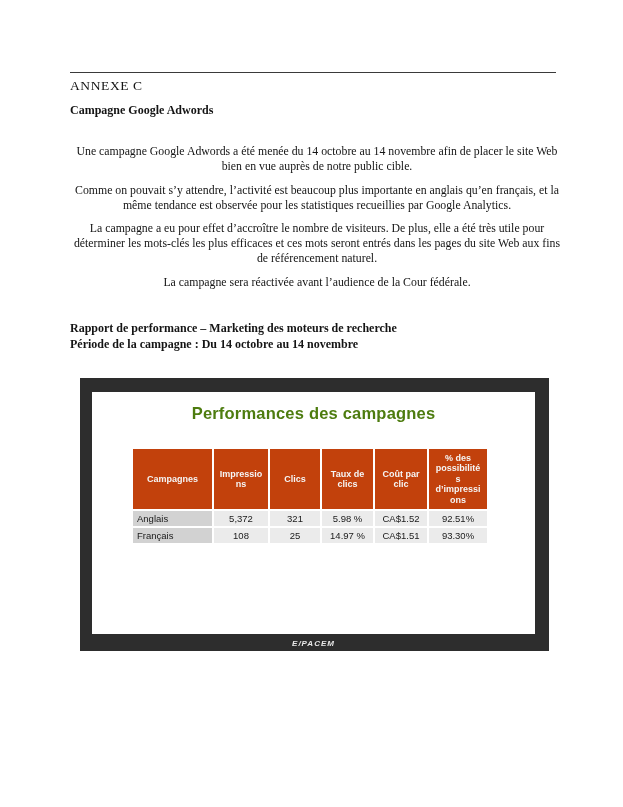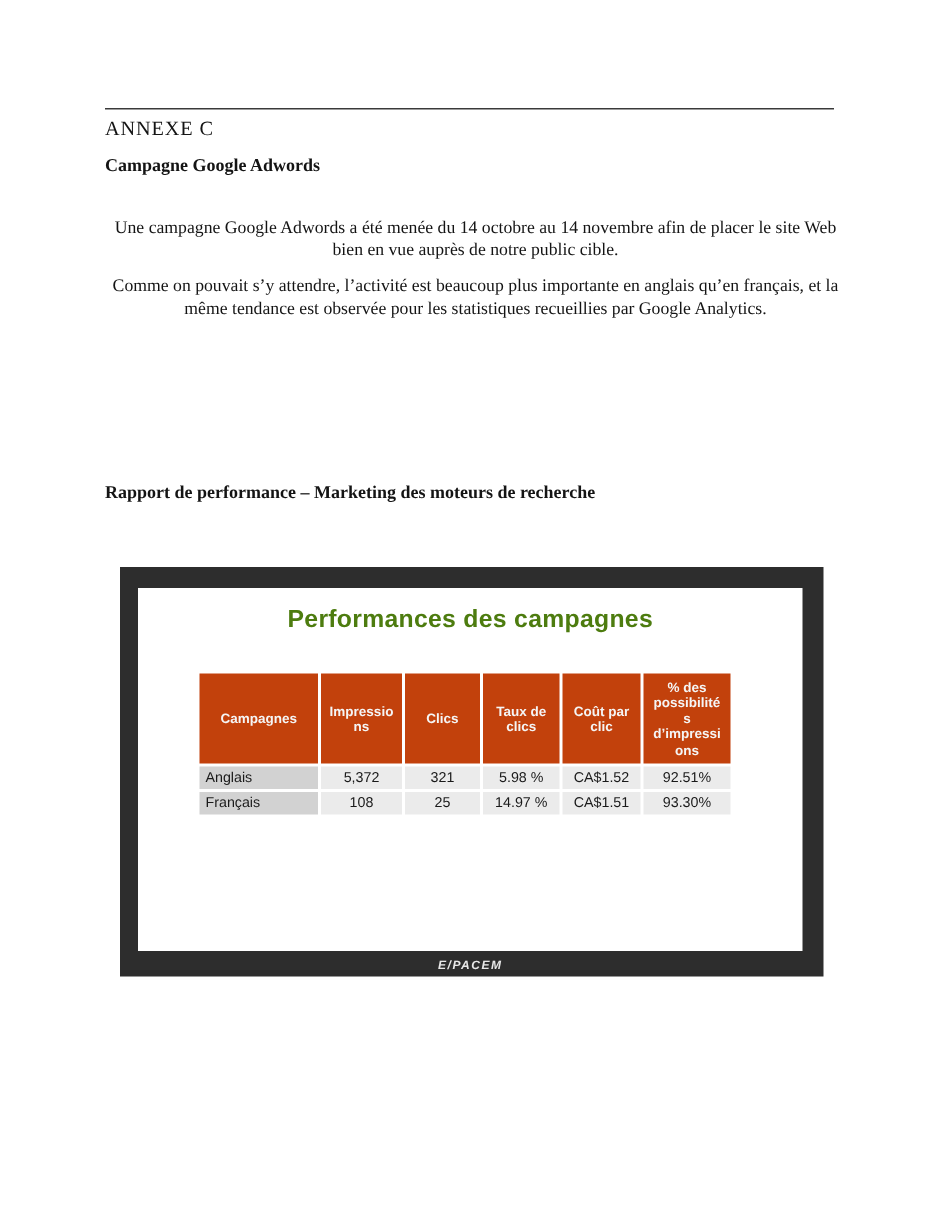--- a/index.html
+++ b/index.html
@@ -140,6 +140,7 @@
 
   <p class="para para-2">Comme on pouvait s’y attendre, l’activité est beaucoup plus importante en anglais qu’en français, et la même tendance est observée pour les statistiques recueillies par Google Analytics.</p>
 
+  <p class="para para-3">La campagne a eu pour effet d’accroître le nombre de visiteurs. De plus, elle a été très utile pour déterminer les mots-clés les plus efficaces et ces mots seront entrés dans les pages du site Web aux fins de référencement naturel.</p>
 
 
   <div class="report-heading">

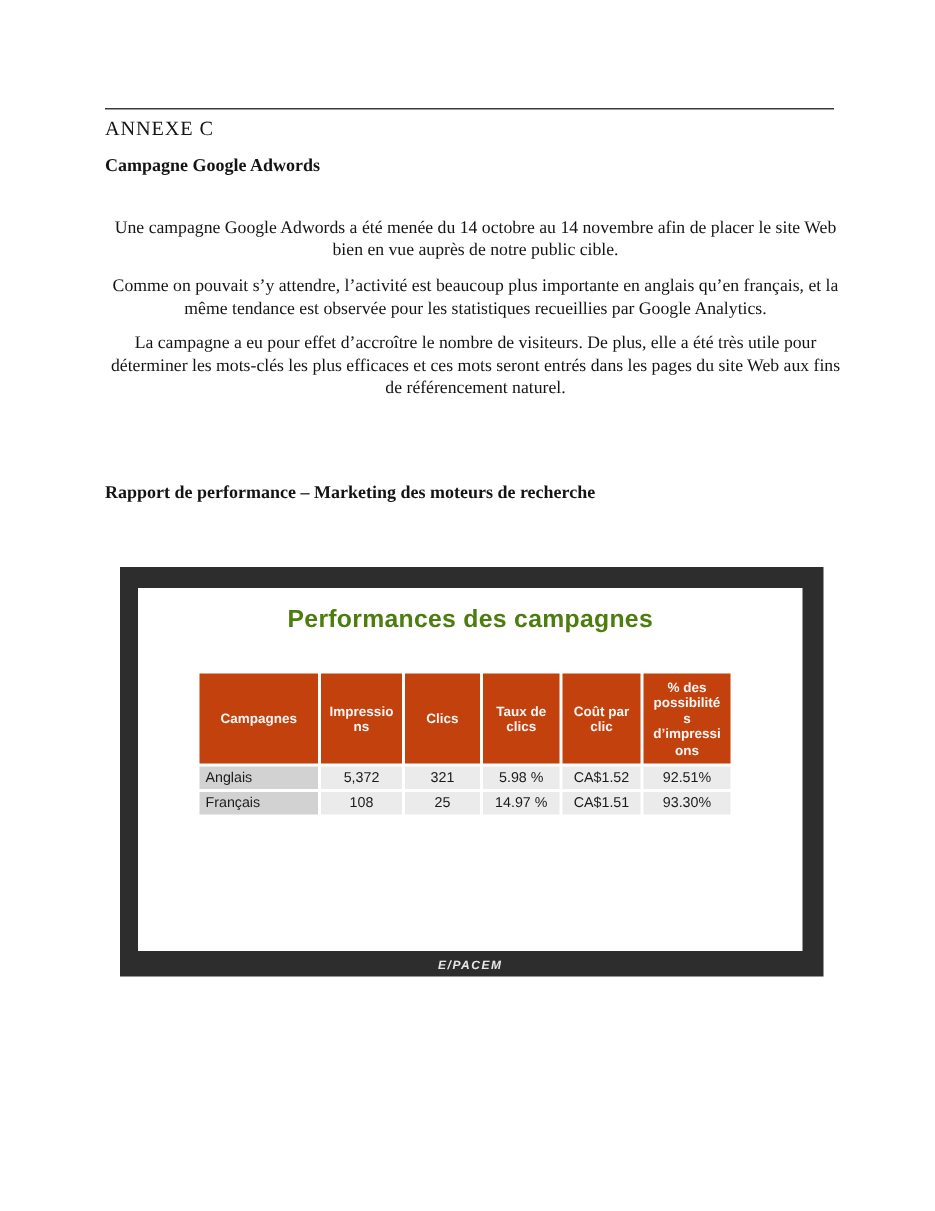--- a/index.html
+++ b/index.html
@@ -142,6 +142,7 @@
 
   <p class="para para-3">La campagne a eu pour effet d’accroître le nombre de visiteurs. De plus, elle a été très utile pour déterminer les mots-clés les plus efficaces et ces mots seront entrés dans les pages du site Web aux fins de référencement naturel.</p>
 
+  <p class="para para-4">La campagne sera réactivée avant l’audience de la Cour fédérale.</p>
 
   <div class="report-heading">
     <div>Rapport de performance – Marketing des moteurs de recherche</div>

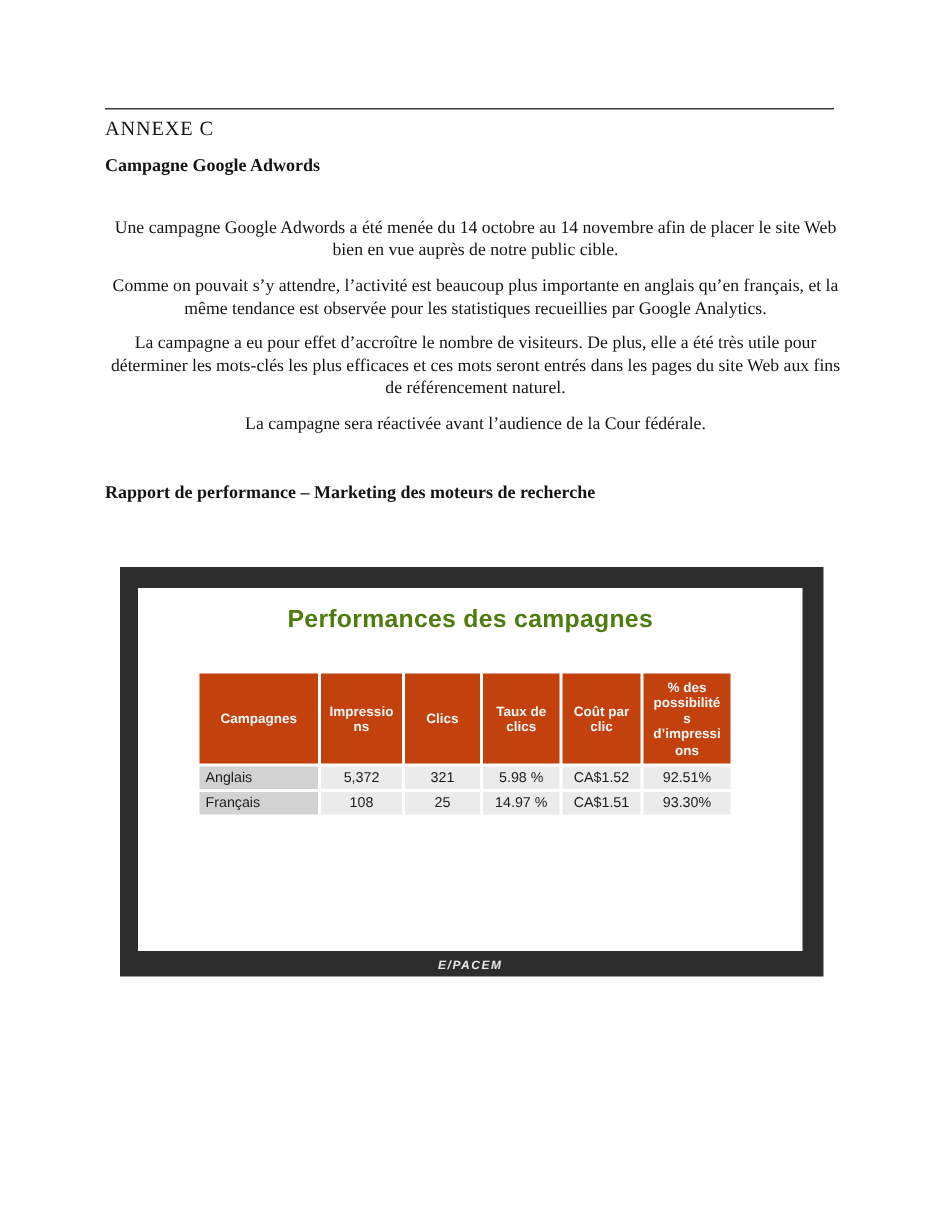--- a/index.html
+++ b/index.html
@@ -146,6 +146,7 @@
 
   <div class="report-heading">
     <div>Rapport de performance – Marketing des moteurs de recherche</div>
+    <div>Période de la campagne : Du 14 octobre au 14 novembre</div>
   </div>
 
   <div class="figure-frame">

